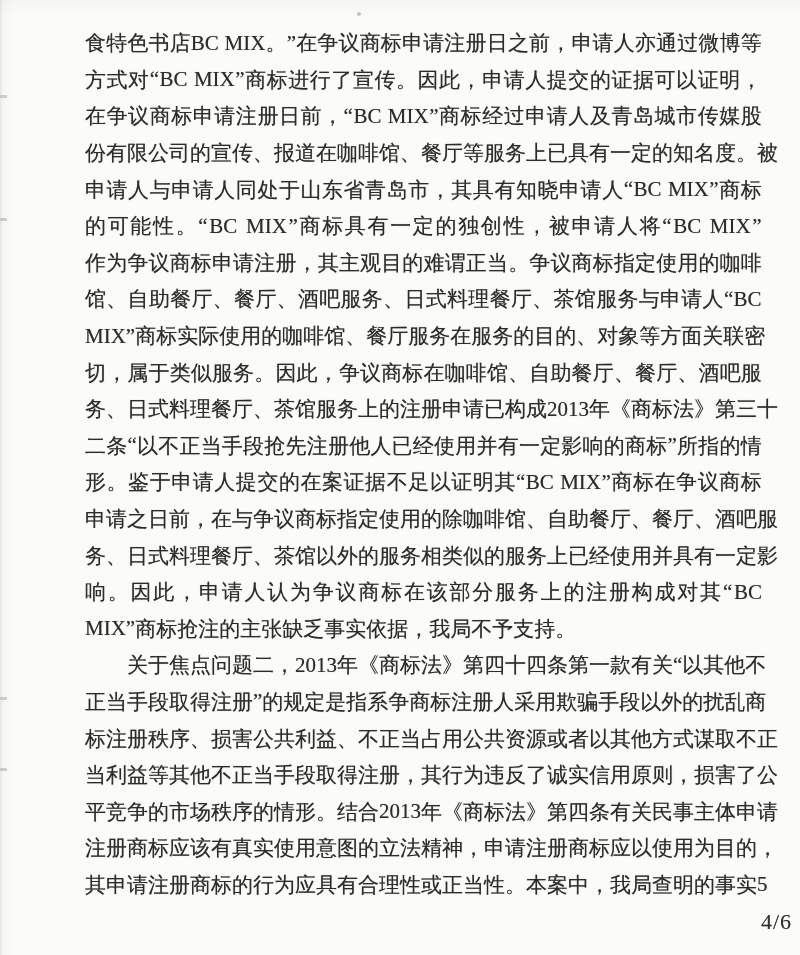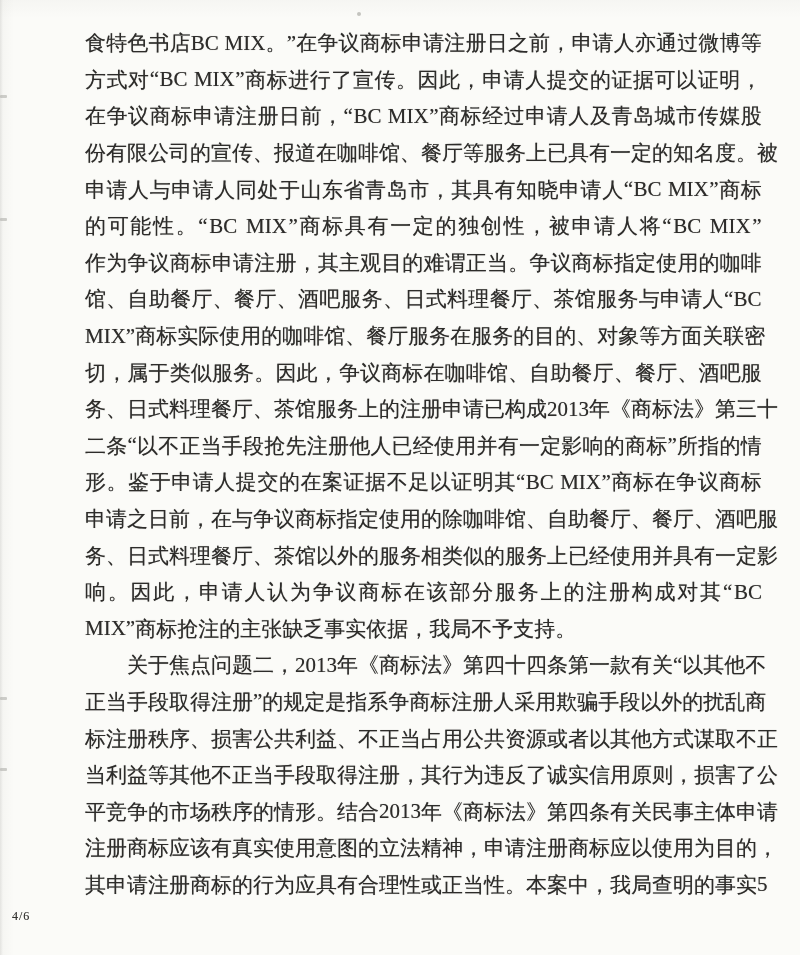--- a/index.html
+++ b/index.html
@@ -69,8 +69,8 @@
     left: 0;
     right: 8px;
     top: 909px;
-    text-align: left;
-    font-size: 12px;
+    text-align: right;
+    font-size: 22px;
     letter-spacing: 1px;
     color: #33322f;
     text-shadow: 0 0 0.6px rgba(45,44,42,0.5);

